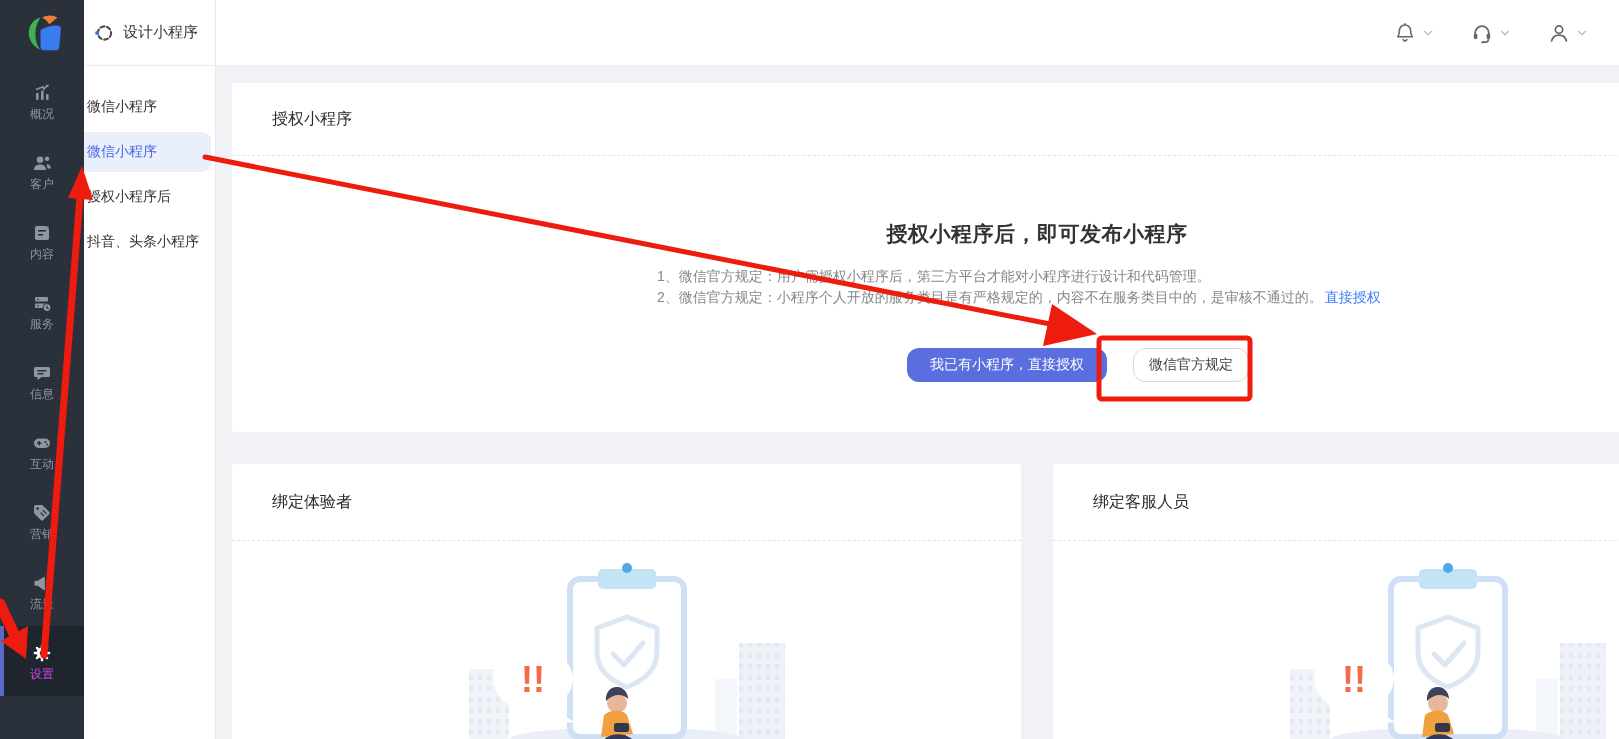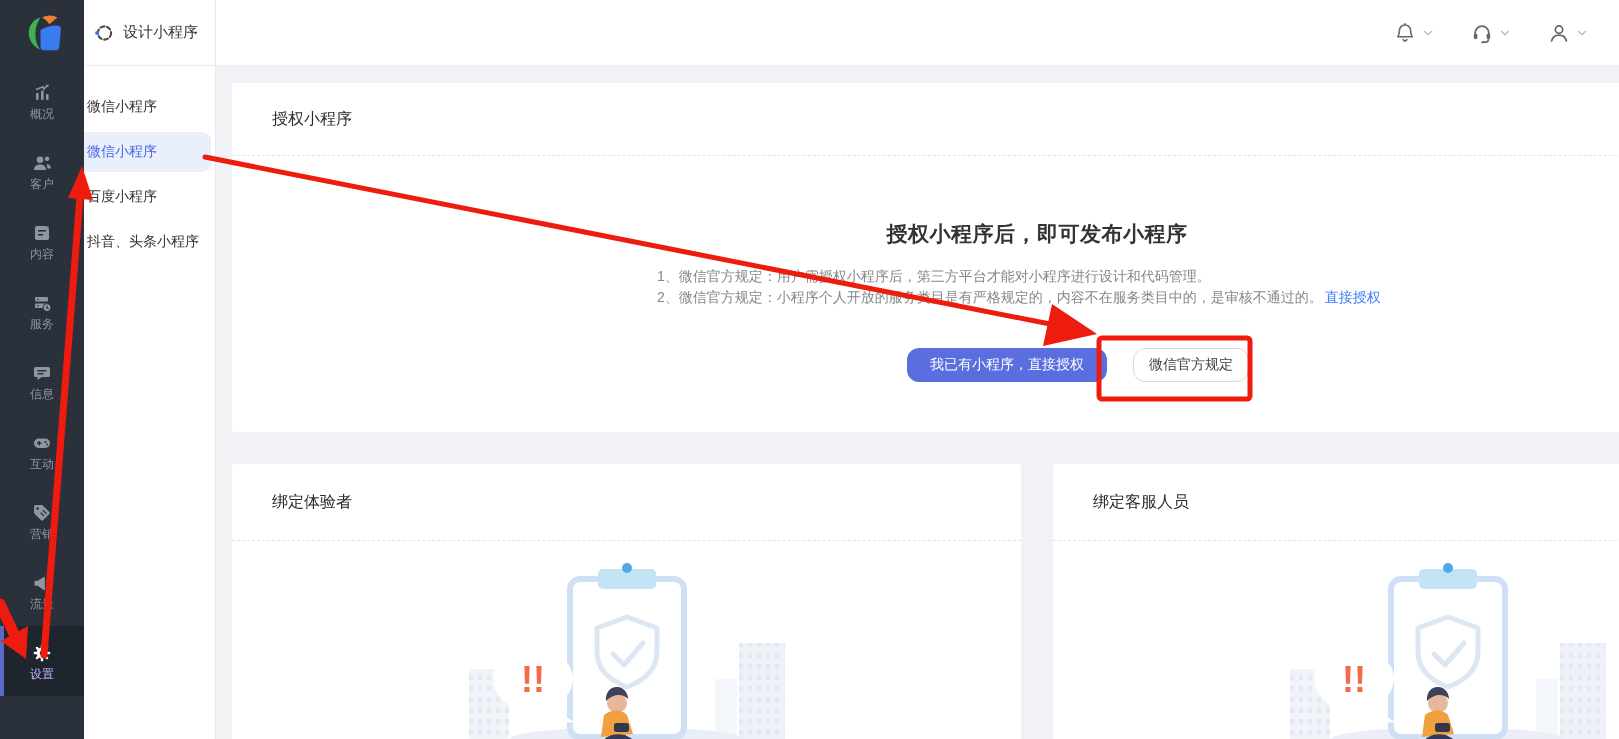--- a/index.html
+++ b/index.html
@@ -233,7 +233,7 @@
   <div class="subnav-list">
     <div class="subnav-item">微信小程序</div>
     <div class="subnav-item active">微信小程序</div>
-    <div class="subnav-item">百度小程序</div>
+    <div class="subnav-item">授权小程序后</div>
     <div class="subnav-item">抖音、头条小程序</div>
   </div>
 </nav>

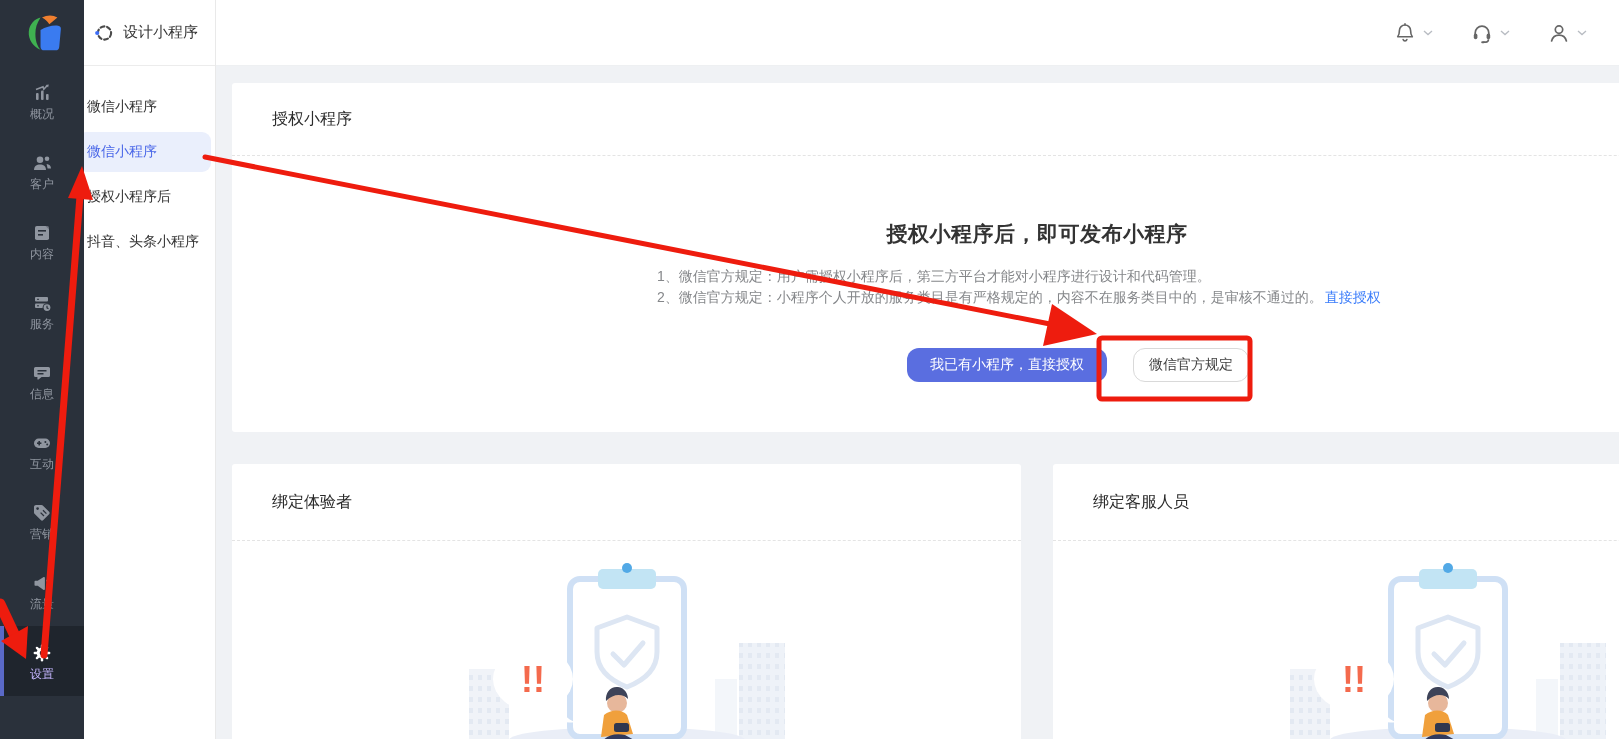--- a/index.html
+++ b/index.html
@@ -16,7 +16,7 @@
   .logo{height:66px;display:flex;align-items:center;justify-content:center;}
   .rail-item{height:70px;display:flex;flex-direction:column;align-items:center;justify-content:center;gap:5px;color:#9096a0;cursor:pointer;position:relative;}
   .rail-item .rlabel{font-size:12px;line-height:12px;}
-  .rail-item.active{background:var(--sidebar-active-bg);color:#c4b5fd;}
+  .rail-item.active{background:var(--sidebar-active-bg);color:#d946ef;}
   .rail-item.active::before{content:"";position:absolute;left:0;top:0;bottom:0;width:4px;background:var(--sidebar-active-border);}
   .ricon{width:20px;height:20px;display:block;}
   .ricon svg{display:block;}

